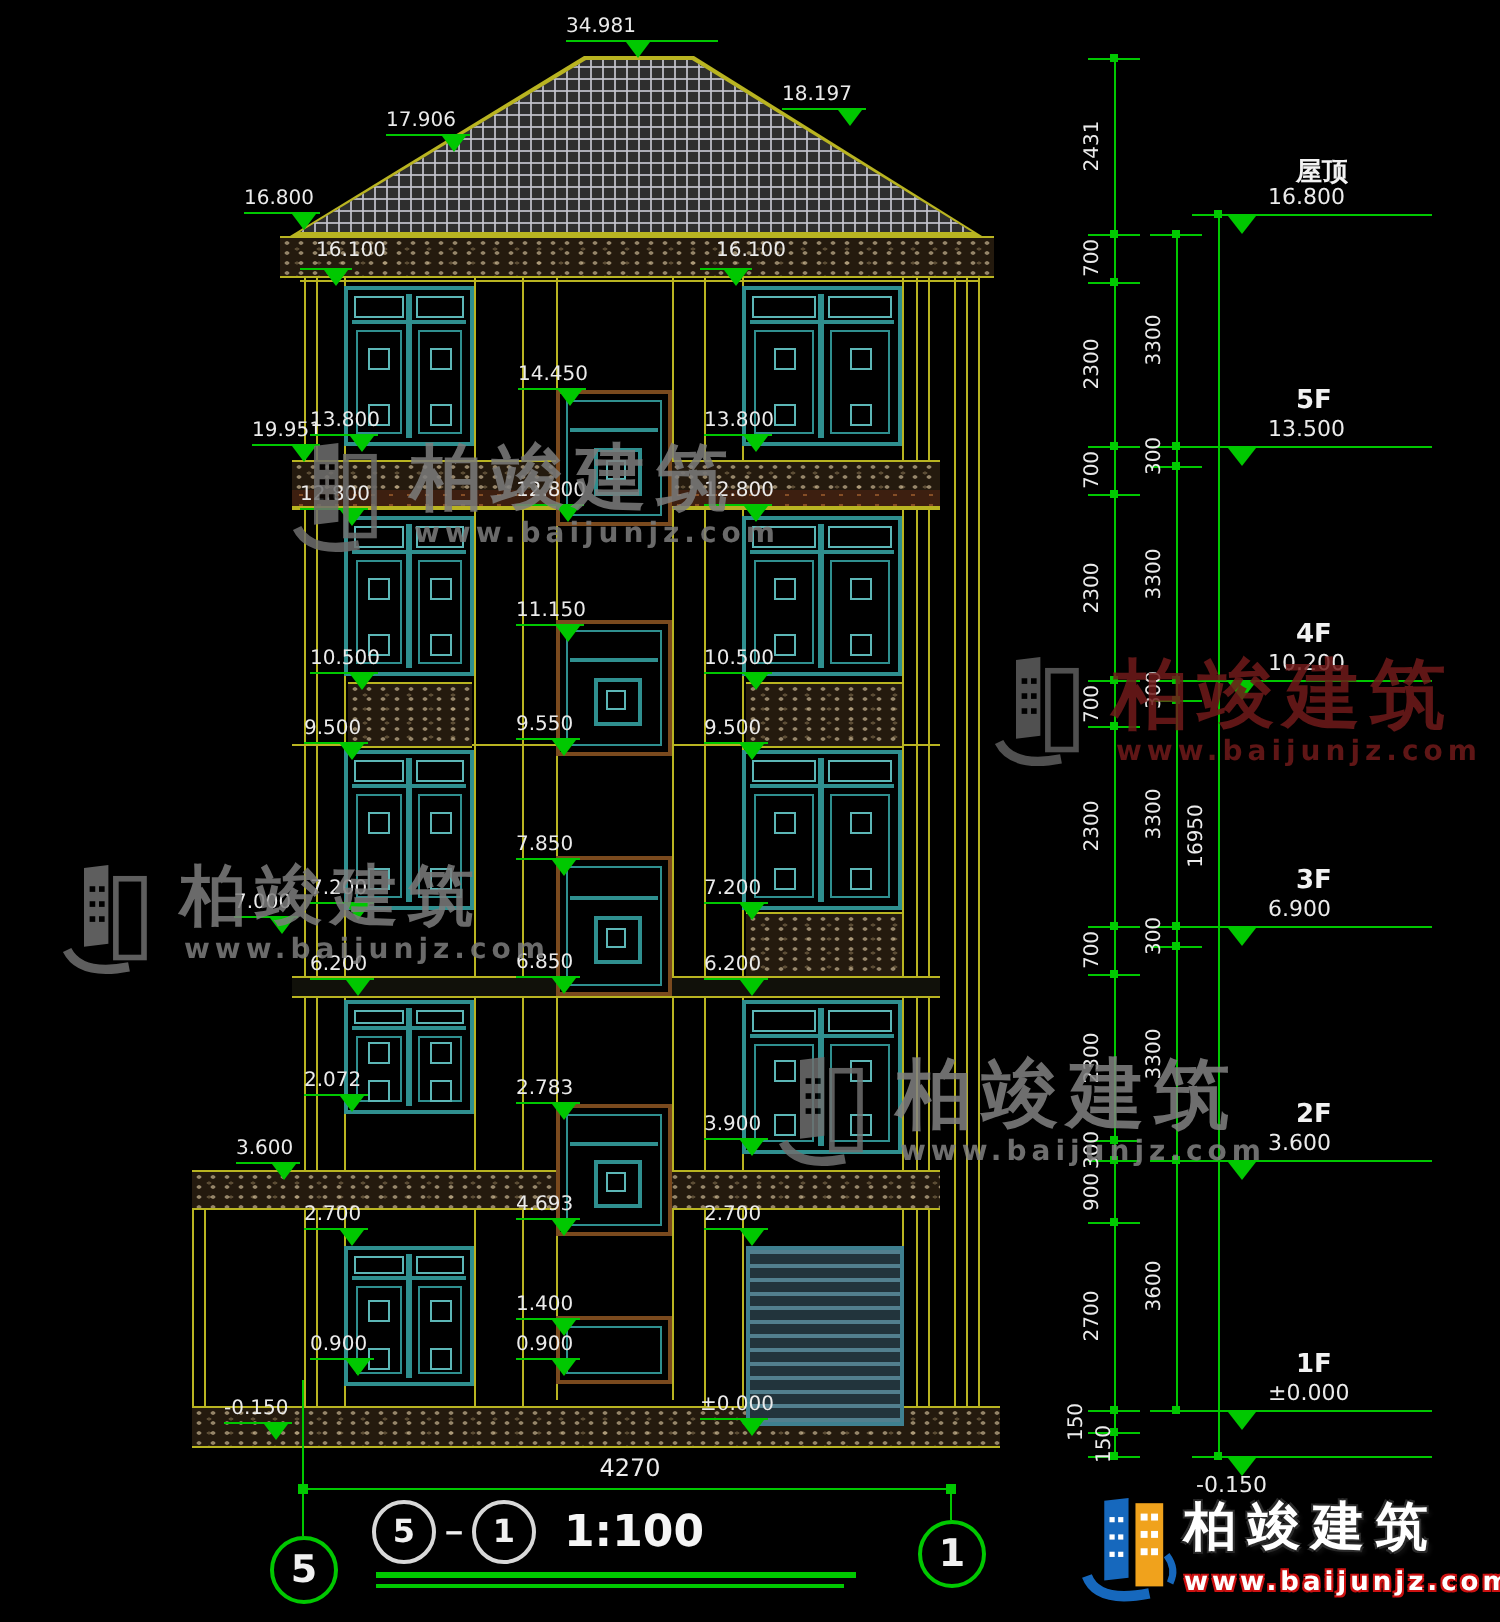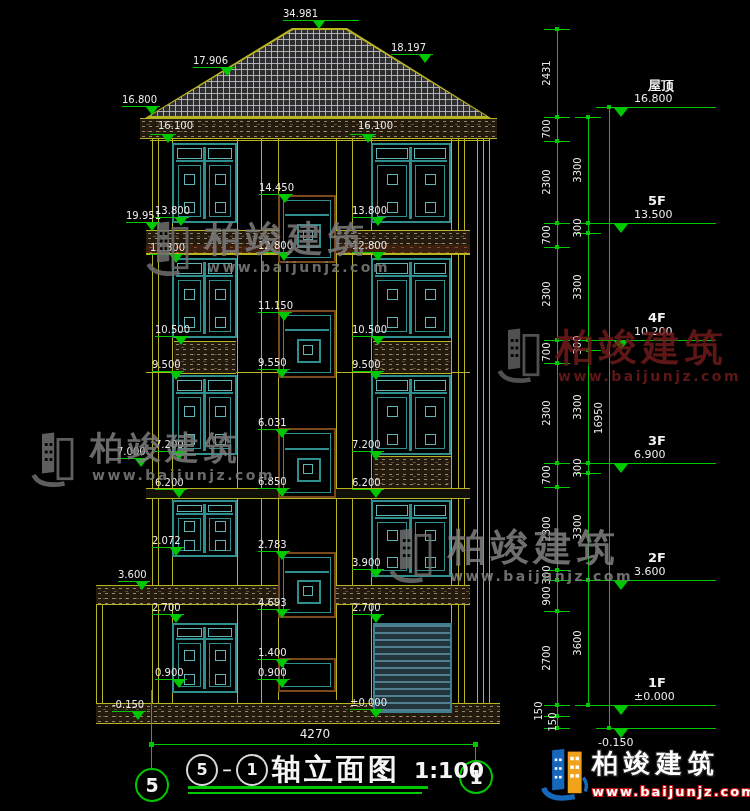--- a/index.html
+++ b/index.html
@@ -367,7 +367,7 @@
       <span class="etri" style="left: 18px;"></span>
     </div>
     <div class="abs elev" style="left: 258px; top: 417px;">
-      <span class="et">6.031</span>
+      <span class="et">7.850</span>
       <span class="eline" style="width: 32px;"></span>
       <span class="etri" style="left: 18px;"></span>
     </div>

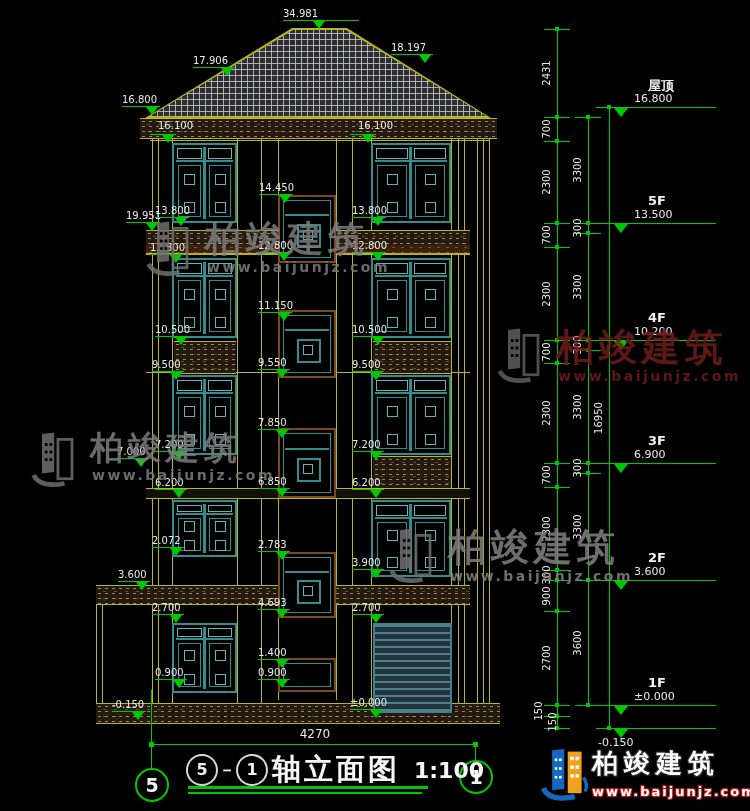--- a/index.html
+++ b/index.html
@@ -68,7 +68,6 @@
     <span class="tb-circle">5</span>
     <span class="tb-dash">－</span>
     <span class="tb-circle">1</span>
-    <span class="tb-name">轴立面图</span>
     <span class="tb-scale">1:100</span>
   </div>
   <div class="abs" style="left:188px;top:786px;width:240px;height:3px;background:#00c800;z-index:5;"></div>

